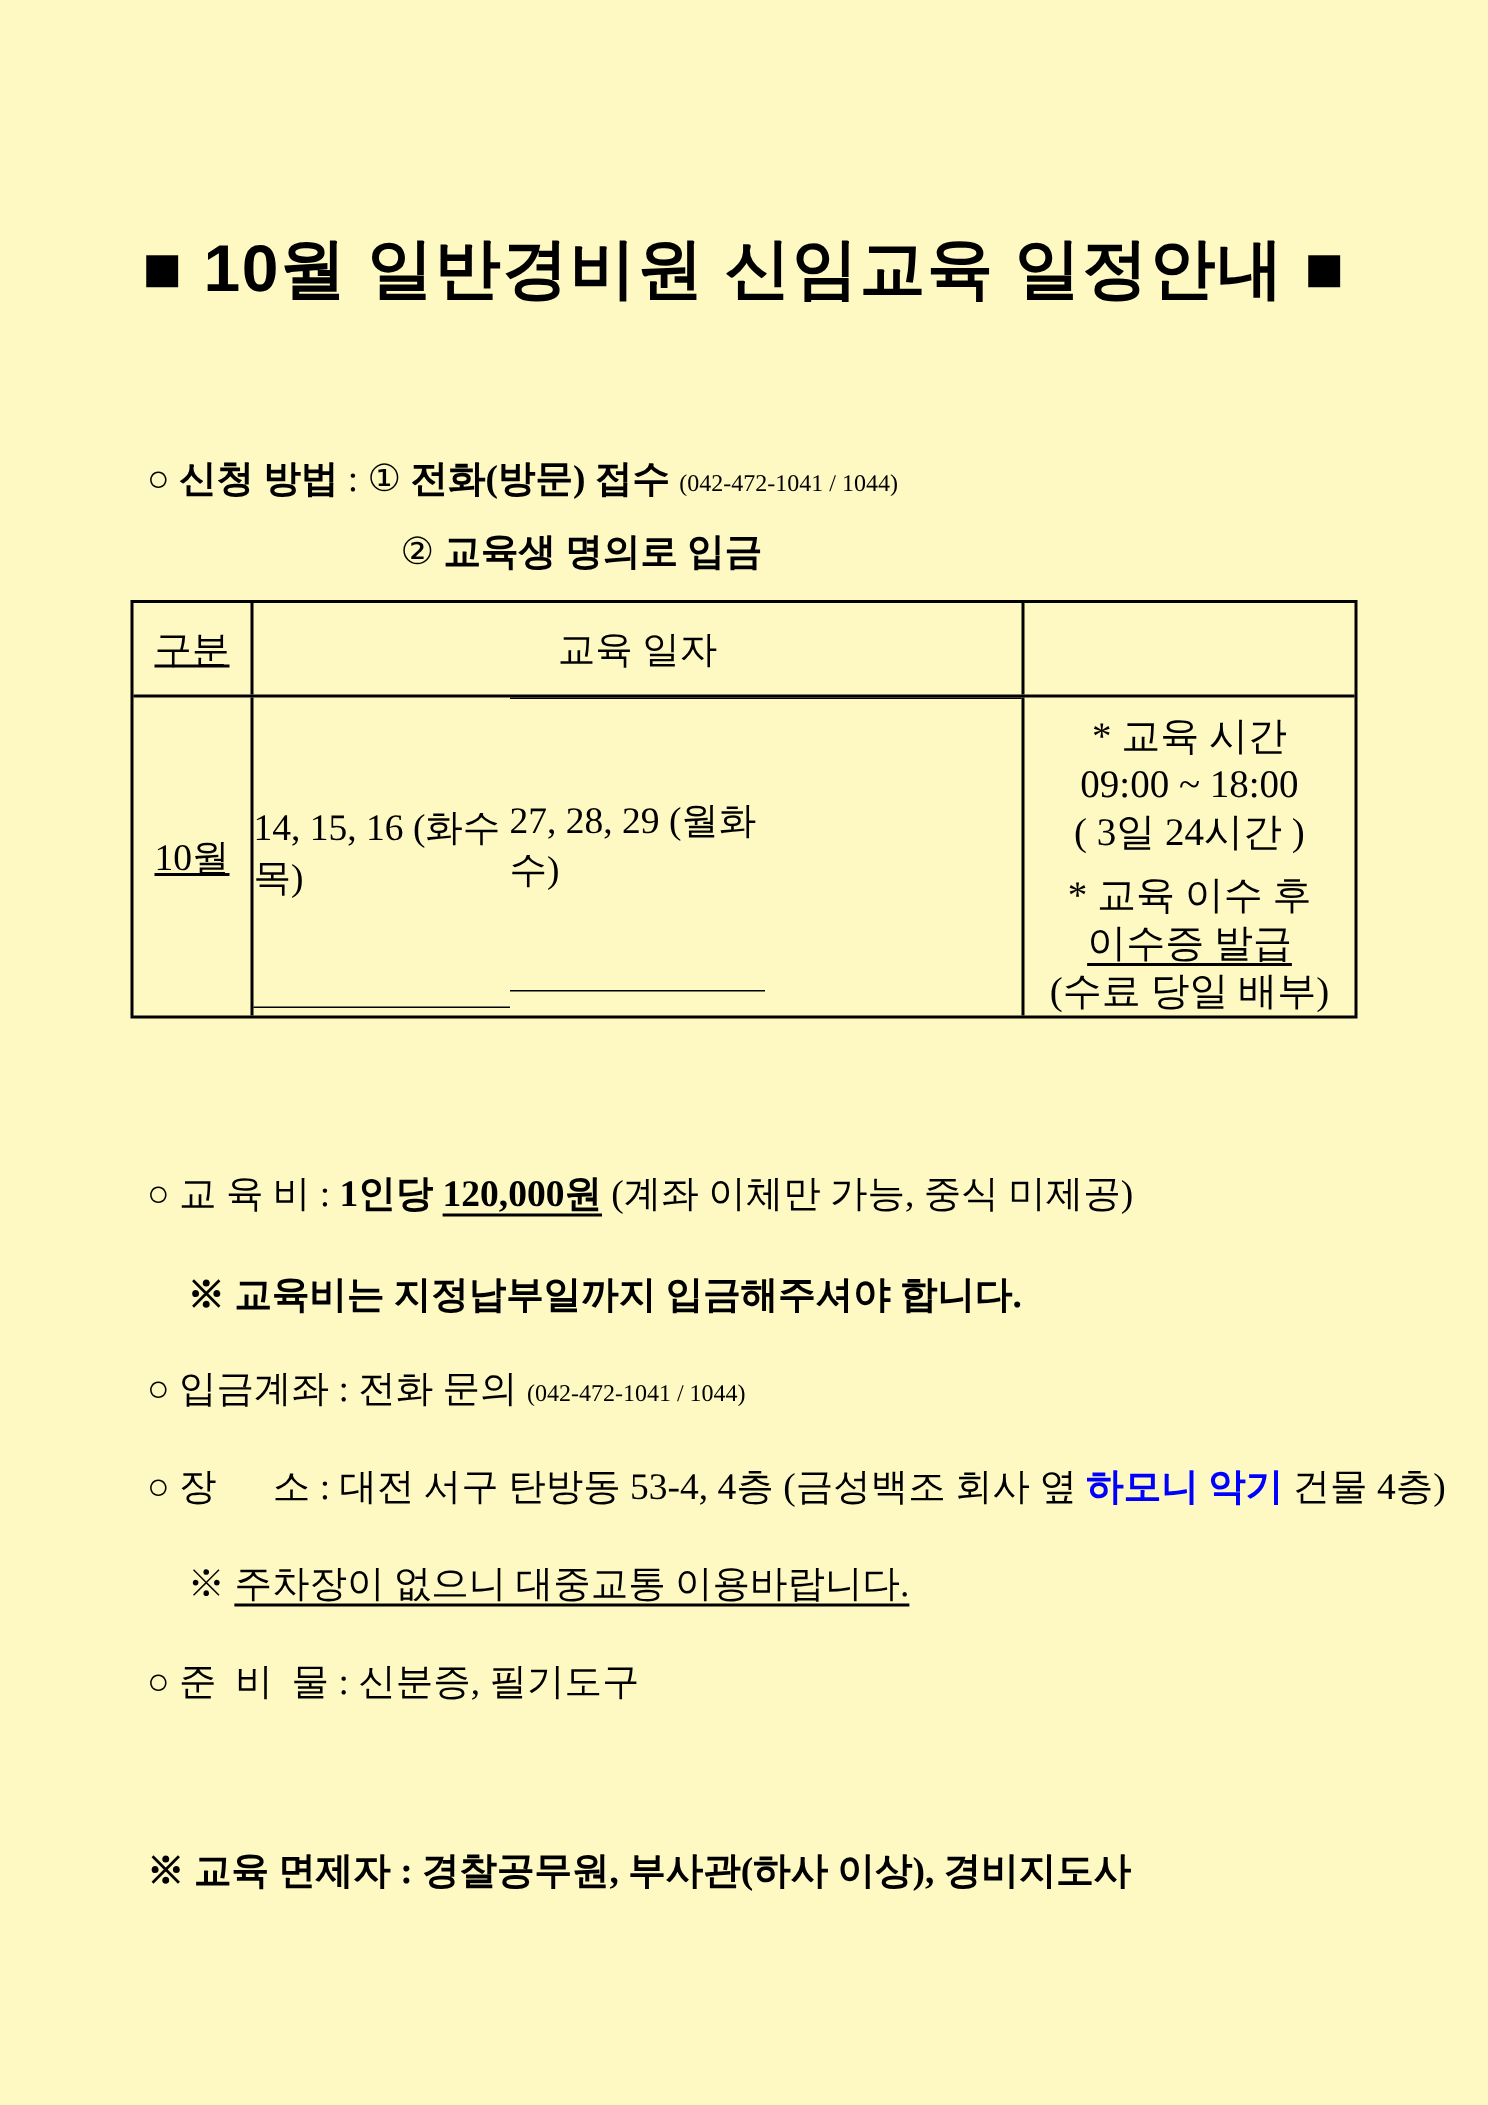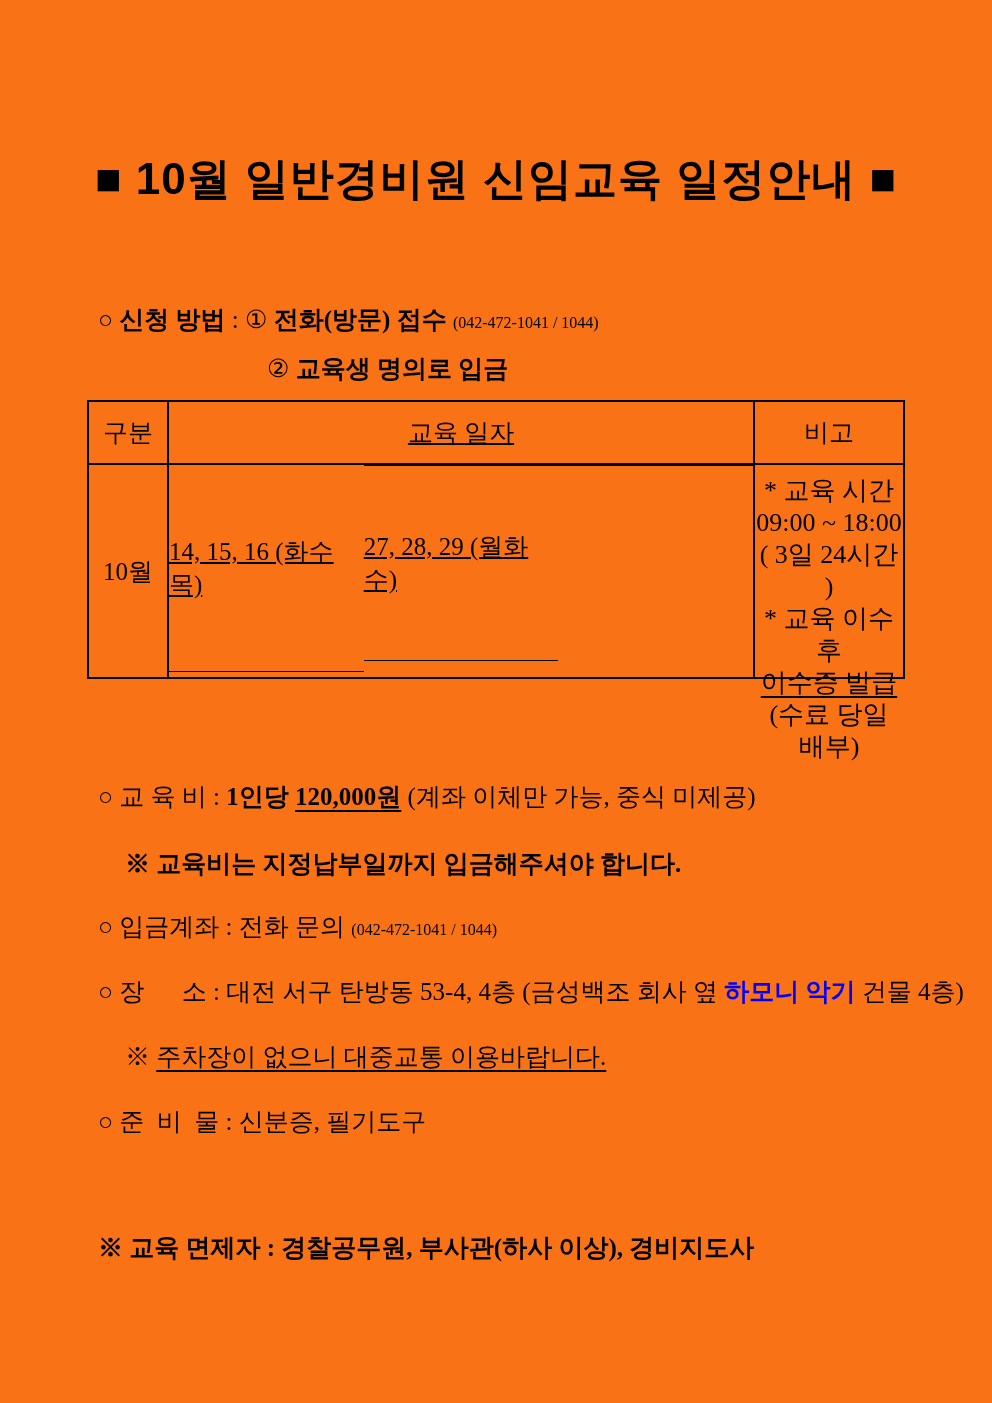--- a/index.html
+++ b/index.html
@@ -4,7 +4,7 @@
 <style>
   html,body{margin:0;padding:0;background:#ffffff;}
   .page{
-    position:relative;width:992px;height:1403px;background:#f97316;color:#000;
+    position:relative;width:992px;height:1403px;background:#fef9c3;color:#000;
     font-family:"Liberation Serif","DejaVu Serif",serif;overflow:hidden;
   }
   .title{

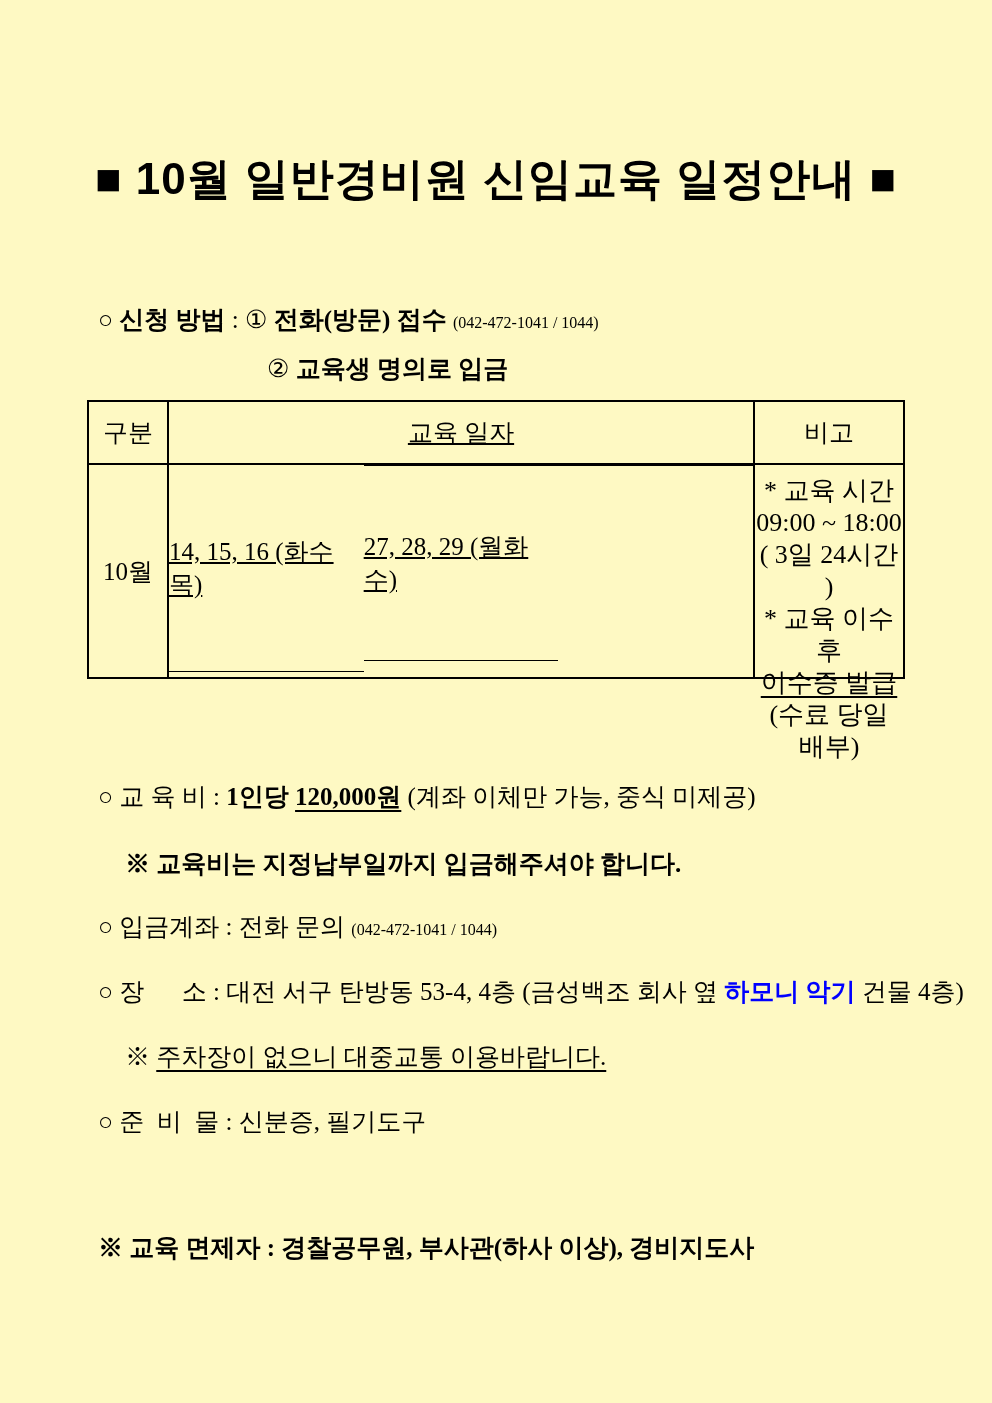--- a/index.html
+++ b/index.html
@@ -28,7 +28,7 @@
   .hdr{display:flex;height:63px;border-bottom:2px solid #000;box-sizing:border-box;}
   .body{display:flex;height:212px;}
   .c1{width:80px;border-right:2px solid #000;box-sizing:border-box;flex:none;
-      display:flex;align-items:center;justify-content:center;}
+      display:flex;align-items:center;justify-content:center;text-decoration:underline;}
   .c2{width:586px;border-right:2px solid #000;box-sizing:border-box;flex:none;
       display:flex;align-items:center;justify-content:center;text-decoration:underline;}
   .c3{flex:1;display:flex;align-items:center;justify-content:center;}

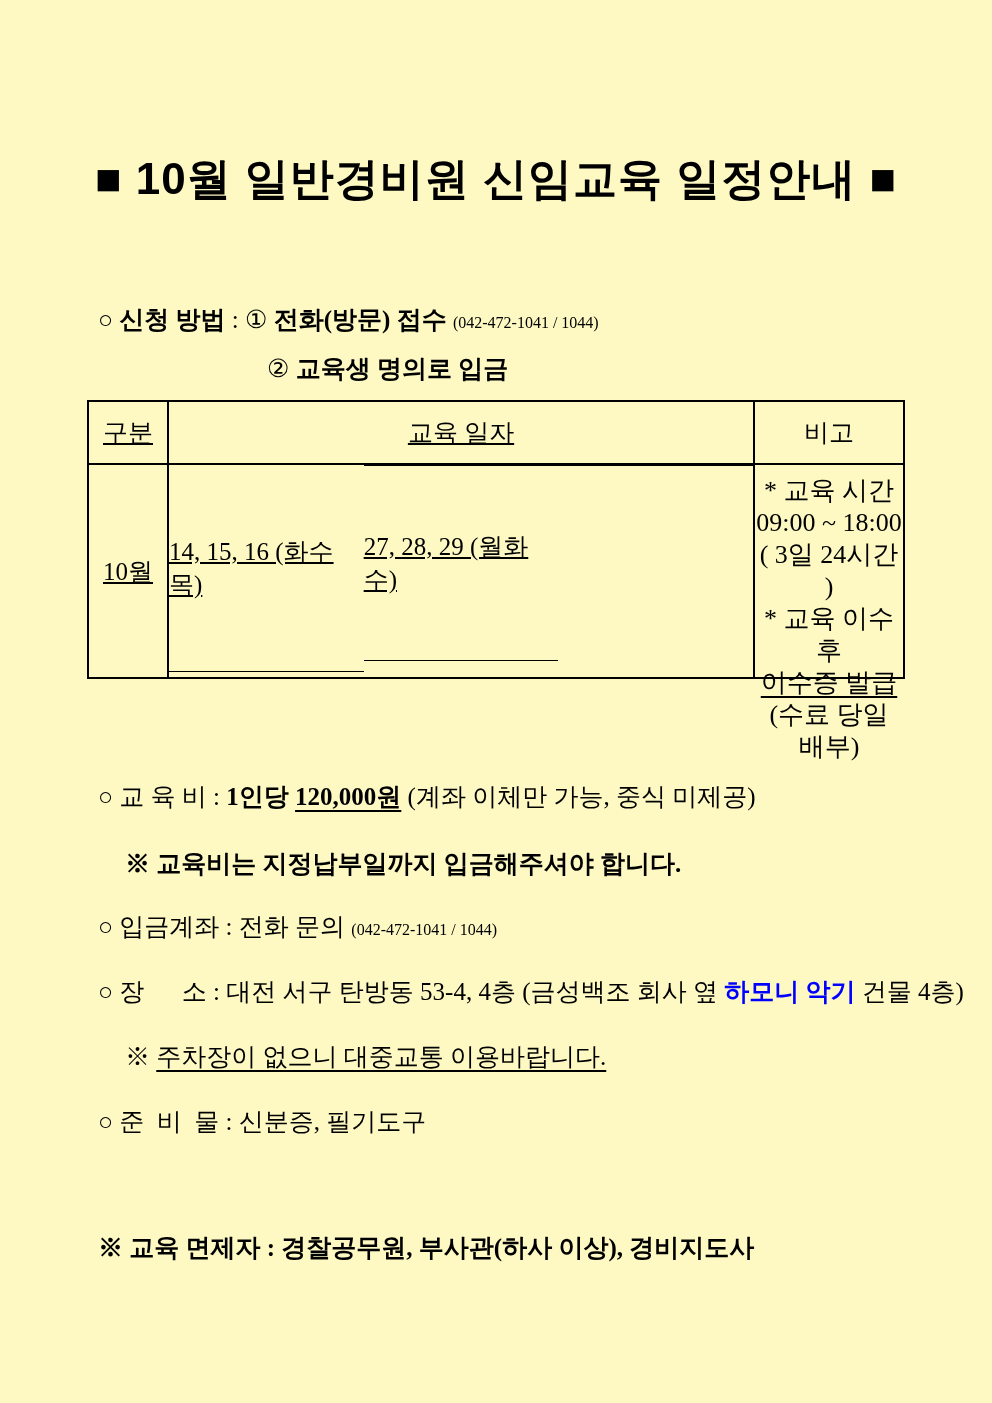--- a/index.html
+++ b/index.html
@@ -29,8 +29,8 @@
   .body{display:flex;height:212px;}
   .c1{width:80px;border-right:2px solid #000;box-sizing:border-box;flex:none;
       display:flex;align-items:center;justify-content:center;text-decoration:underline;}
-  .c2{width:586px;border-right:2px solid #000;box-sizing:border-box;flex:none;
-      display:flex;align-items:center;justify-content:center;text-decoration:underline;}
+  .c2{width:514px;border-right:2px solid #000;box-sizing:border-box;flex:none;
+      display:flex;align-items:center;justify-content:center;}
   .c3{flex:1;display:flex;align-items:center;justify-content:center;}
   .c2col{display:flex;flex-direction:row;justify-content:stretch;
          align-items:stretch;padding:0;}

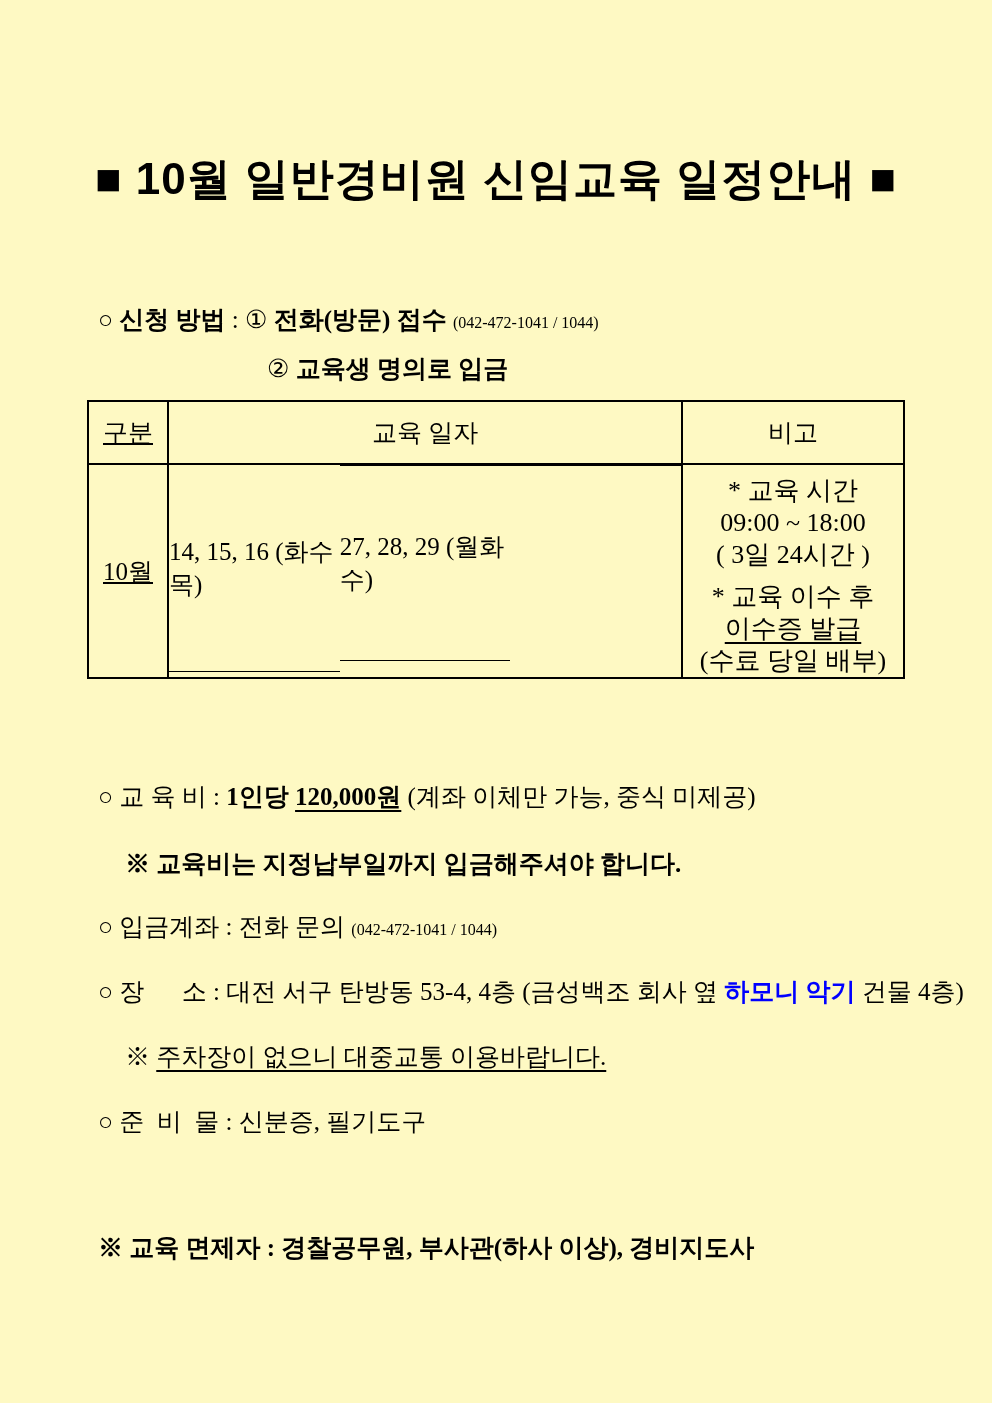--- a/index.html
+++ b/index.html
@@ -60,7 +60,6 @@
     <div class="hdr">
       <div class="c1">구분</div>
       <div class="c2">교육 일자</div>
-      <div class="c3">비고</div>
     </div>
     <div class="body">
       <div class="c1">10월</div>

